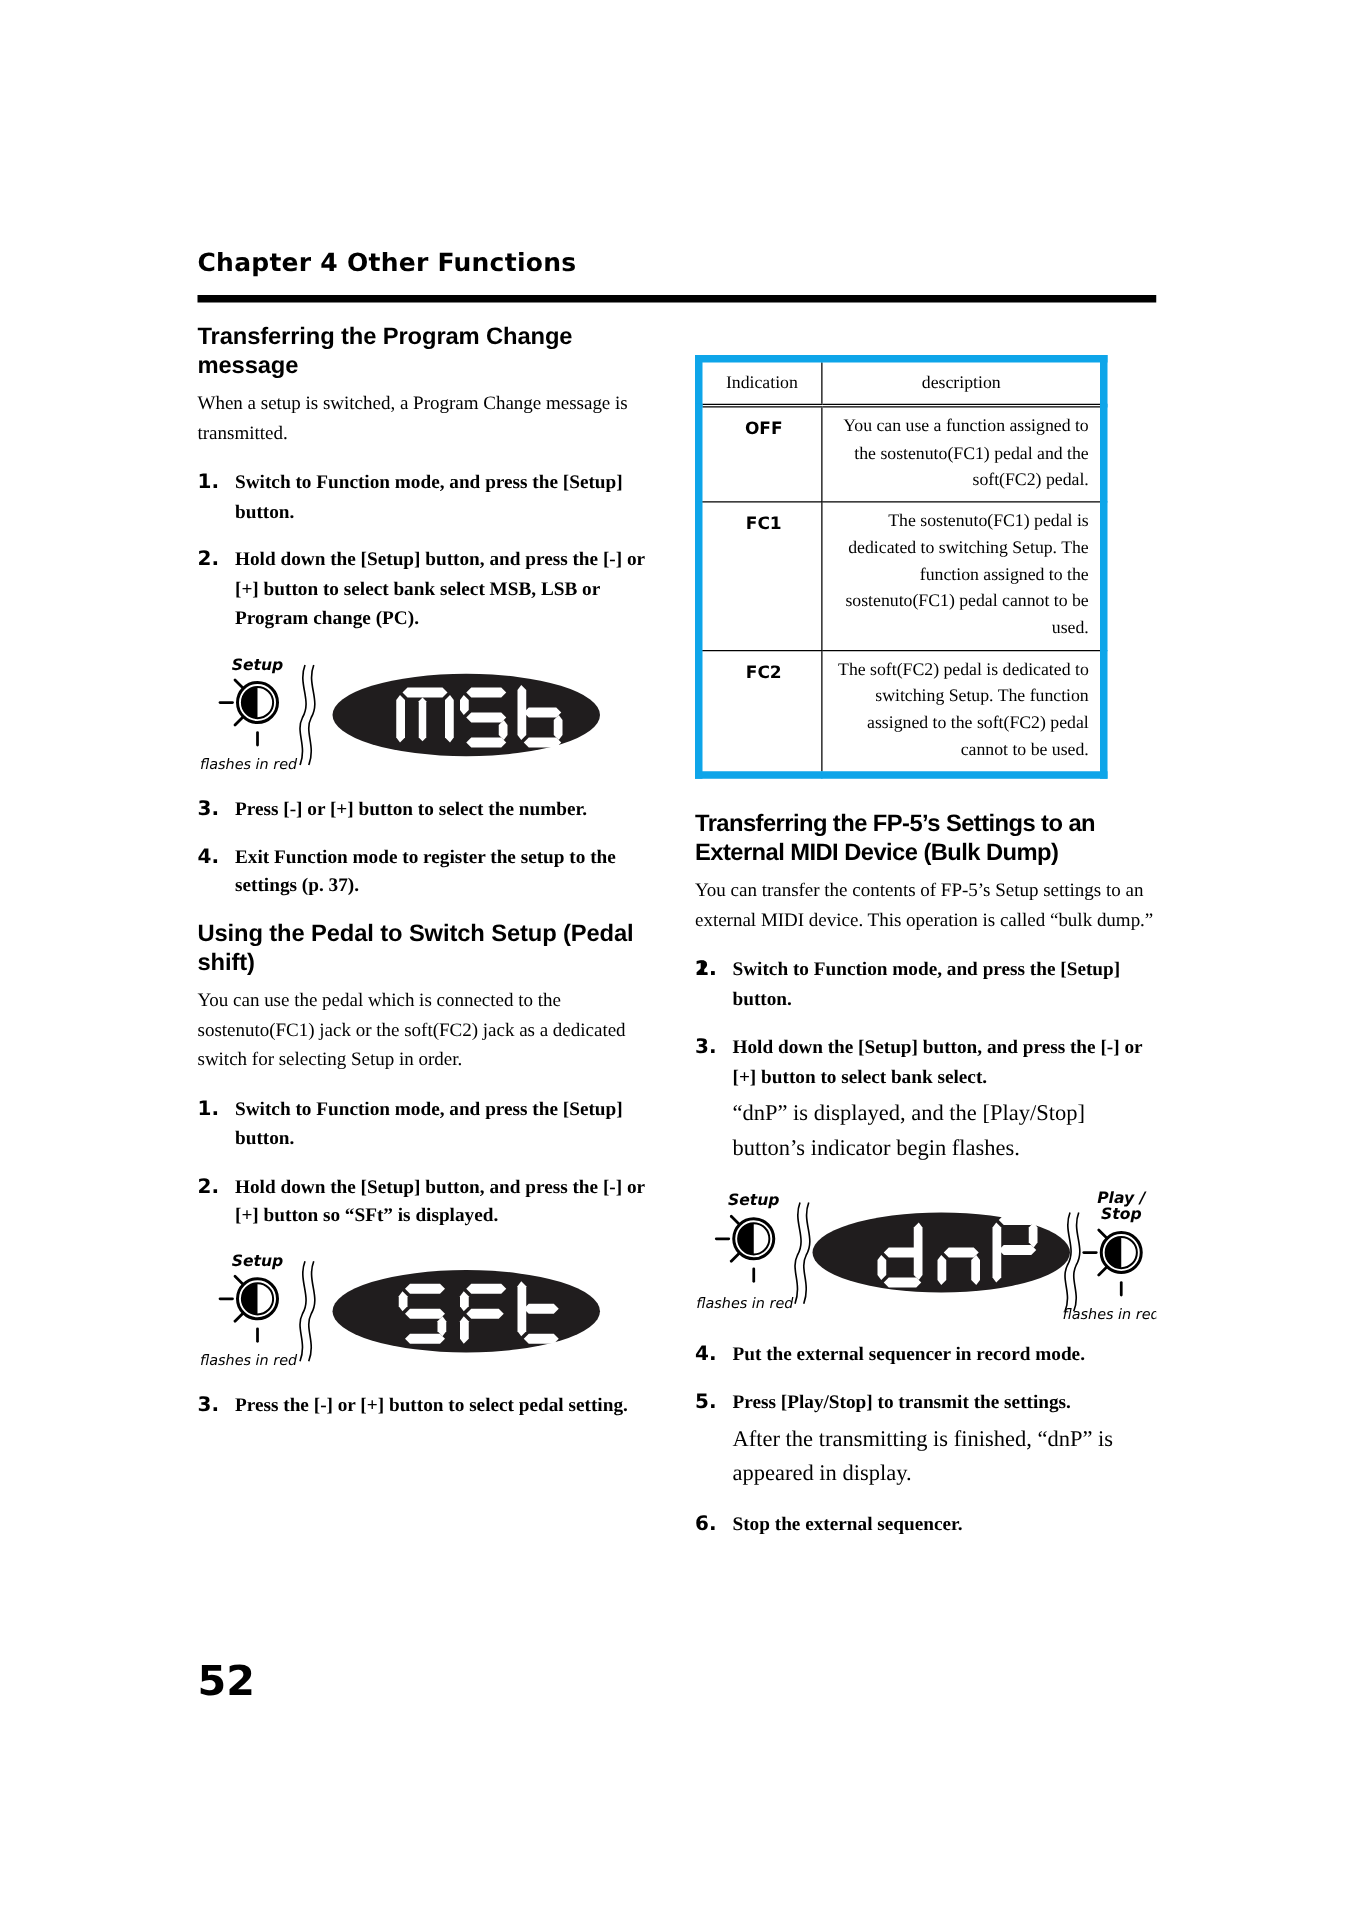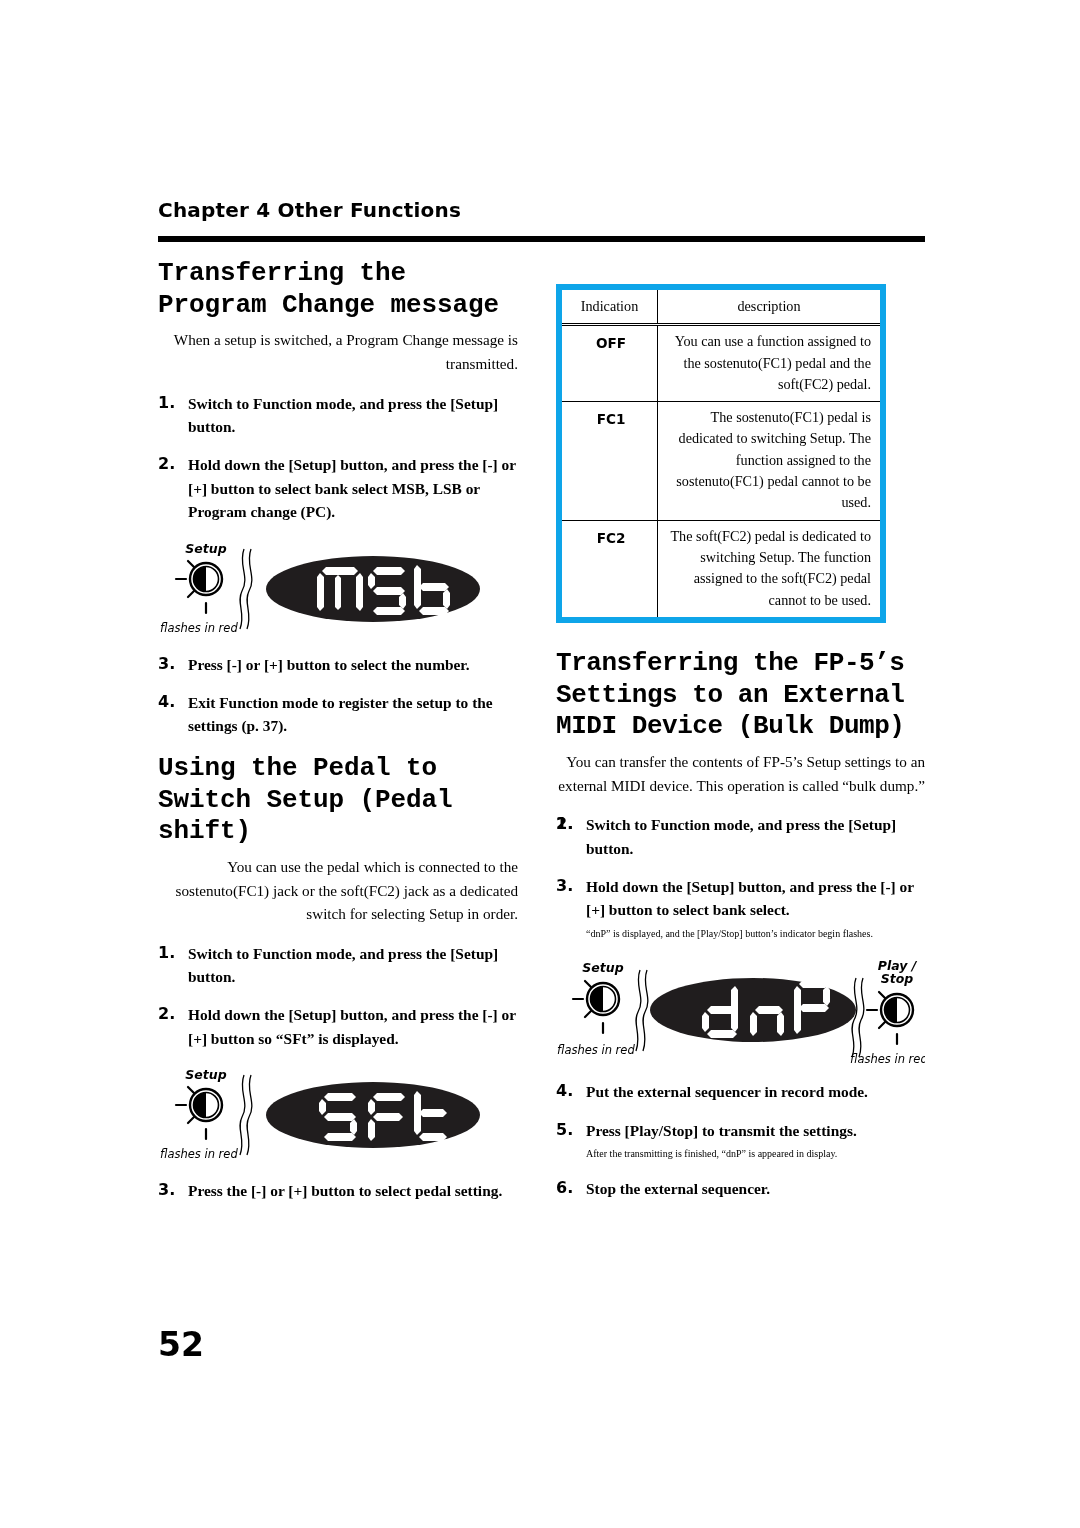--- a/index.html
+++ b/index.html
@@ -59,9 +59,9 @@
 
   
   h2.sec {
-    font-family: Liberation Mono, monospace;
-    font-weight: bold;
-    font-size: 26px;
+    font-family: Liberation Sans, sans-serif;
+    font-weight: bold;
+    font-size: 19px;
     line-height: 1.22;
     margin: 0 0 7px 0;
     letter-spacing: -0.1px;

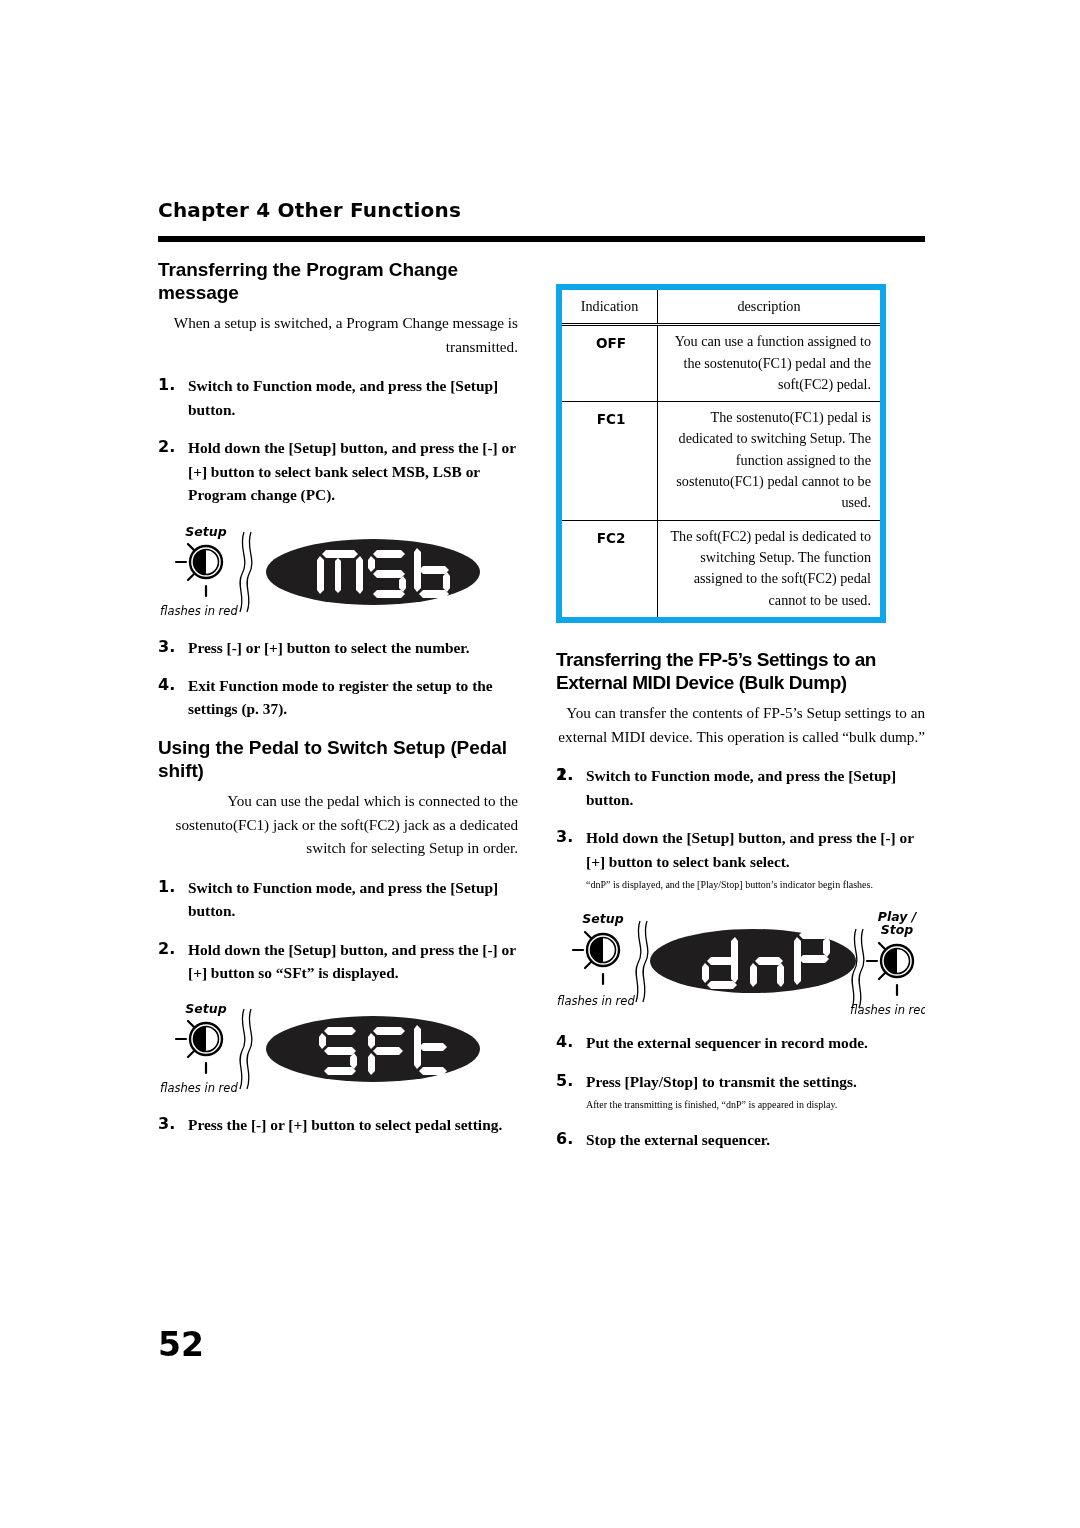--- a/index.html
+++ b/index.html
@@ -73,7 +73,7 @@
     font-size: 15.2px;
     line-height: 1.55;
     margin: 0 0 16px 0;
-    text-align: right;
+    text-align: left;
   }
 
   

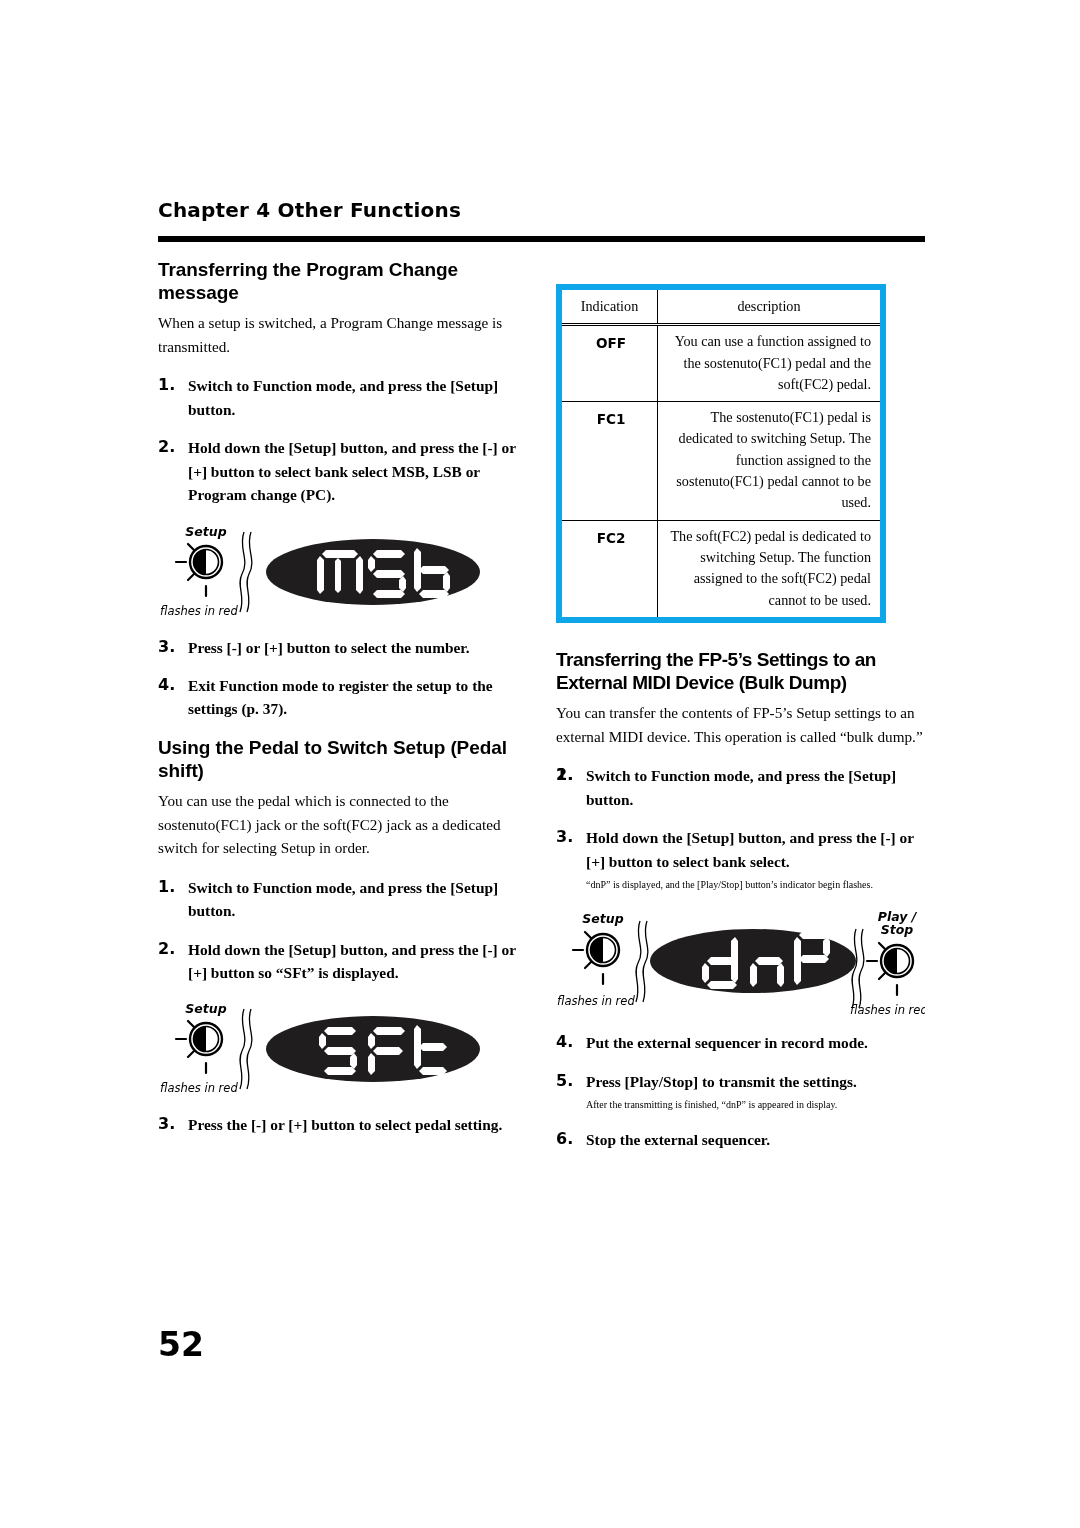--- a/index.html
+++ b/index.html
@@ -102,7 +102,7 @@
   .substep {
     font-family: "Liberation Serif", serif;
     font-weight: normal;
-    font-size: 10px;
+    font-size: 18px;
     line-height: 1.55;
     margin-top: 4px;
   }

